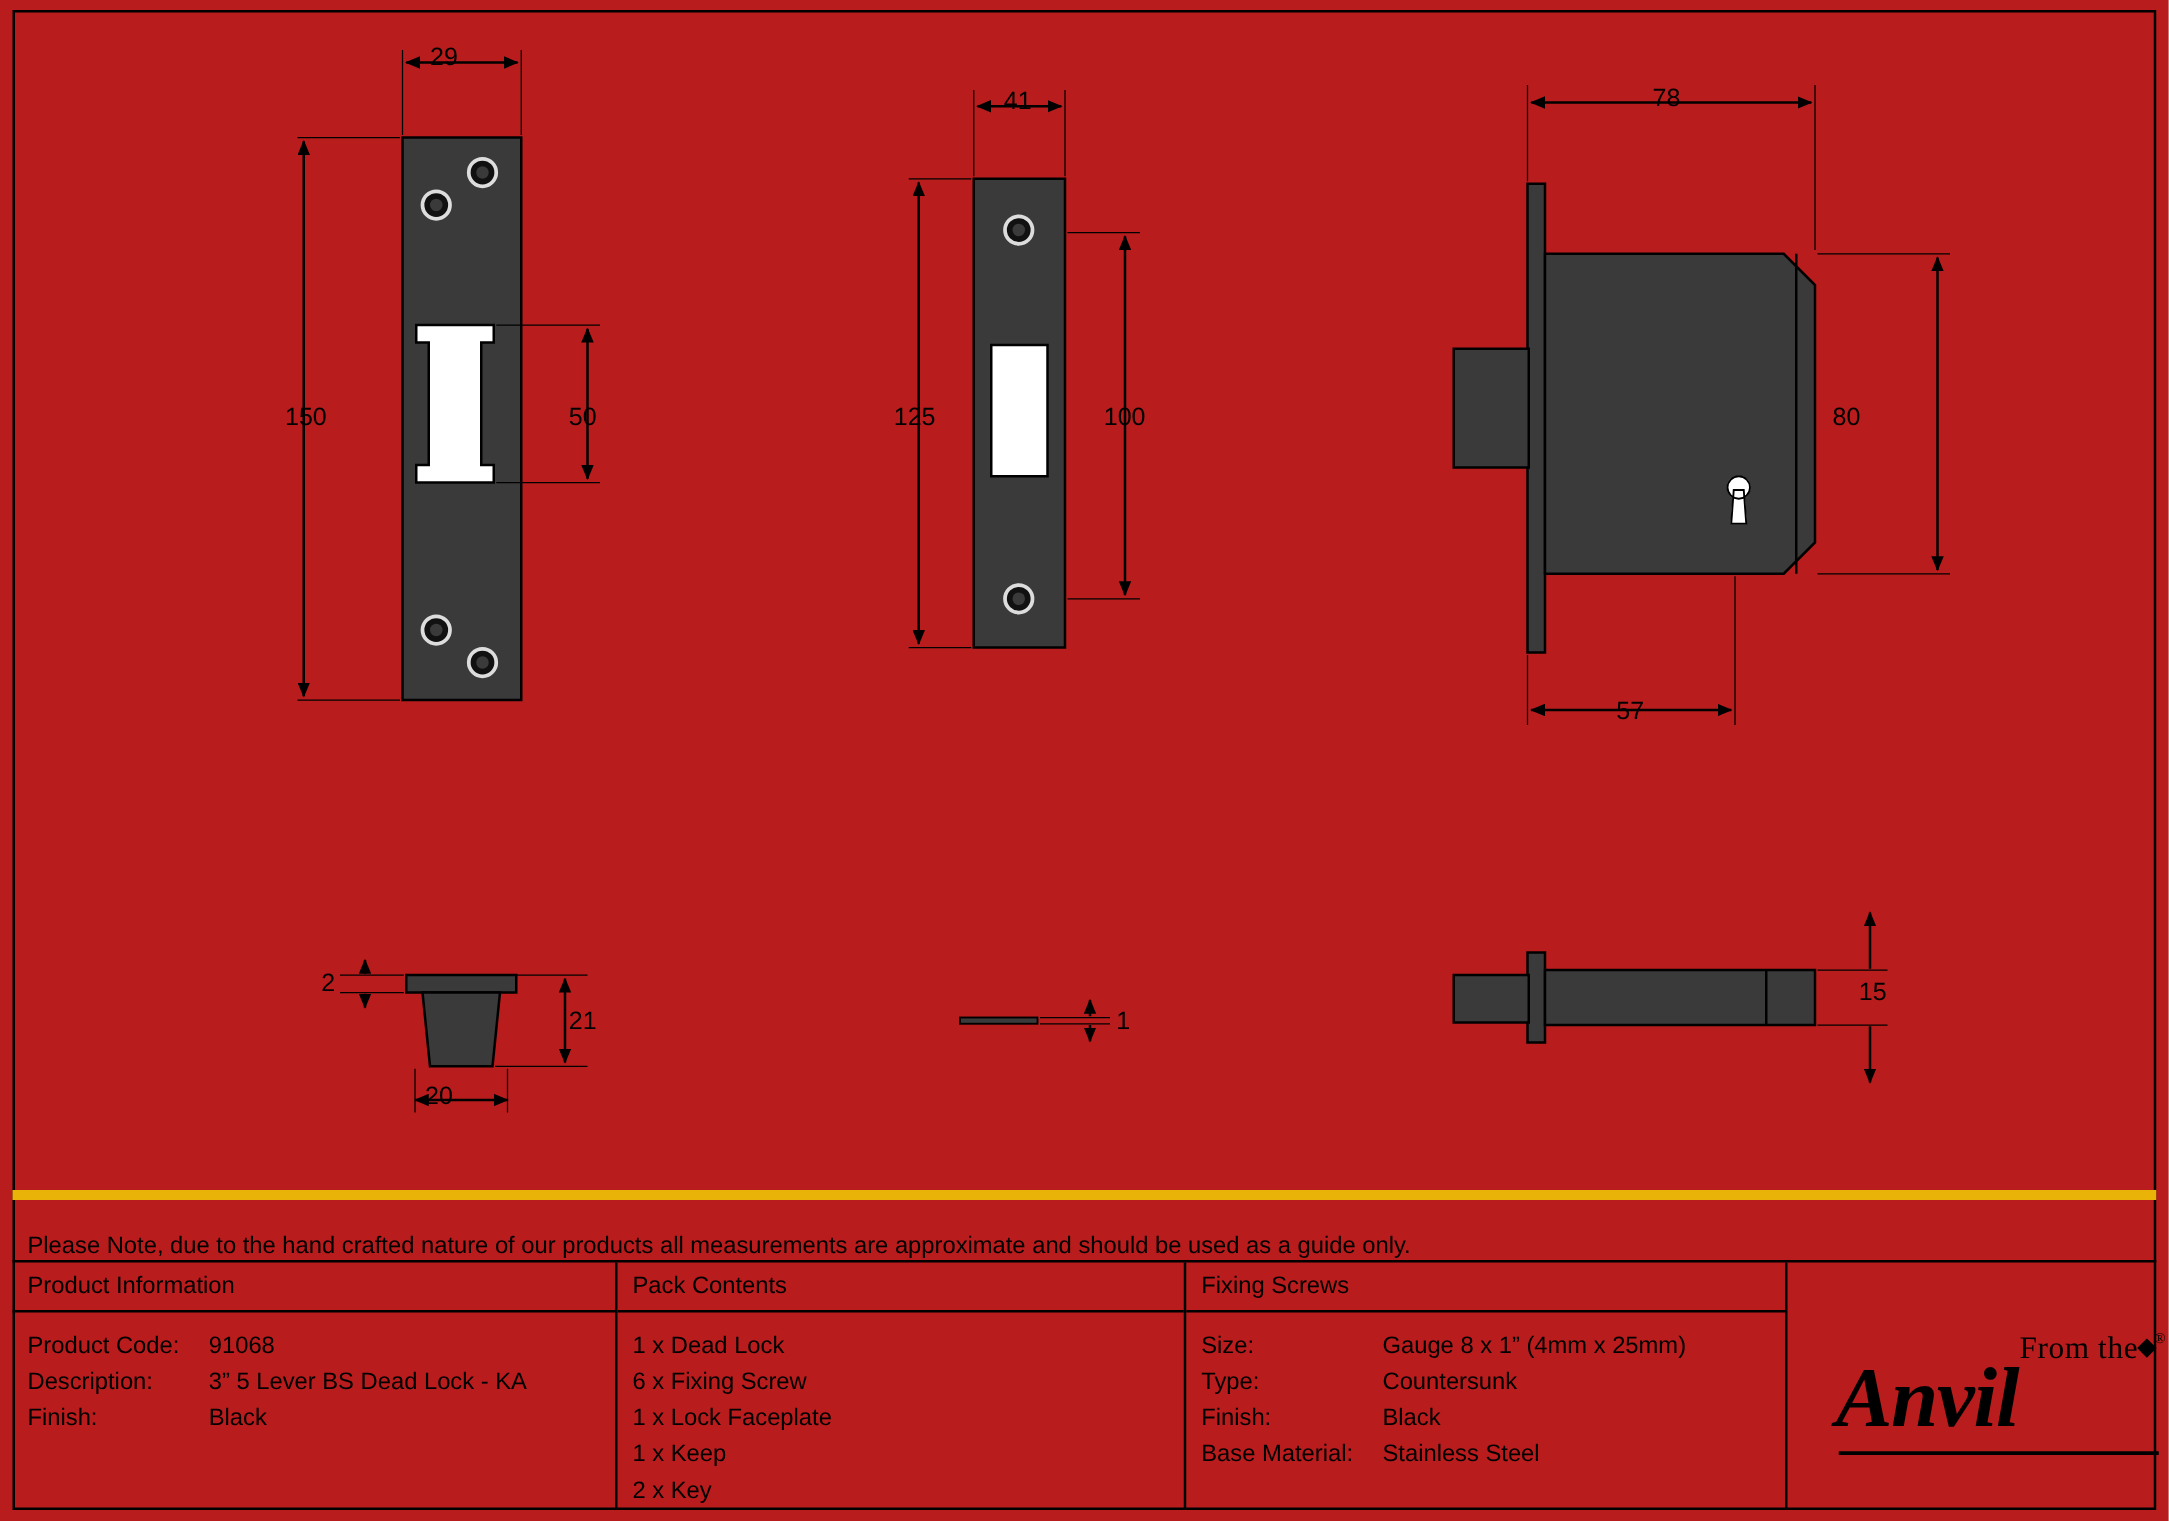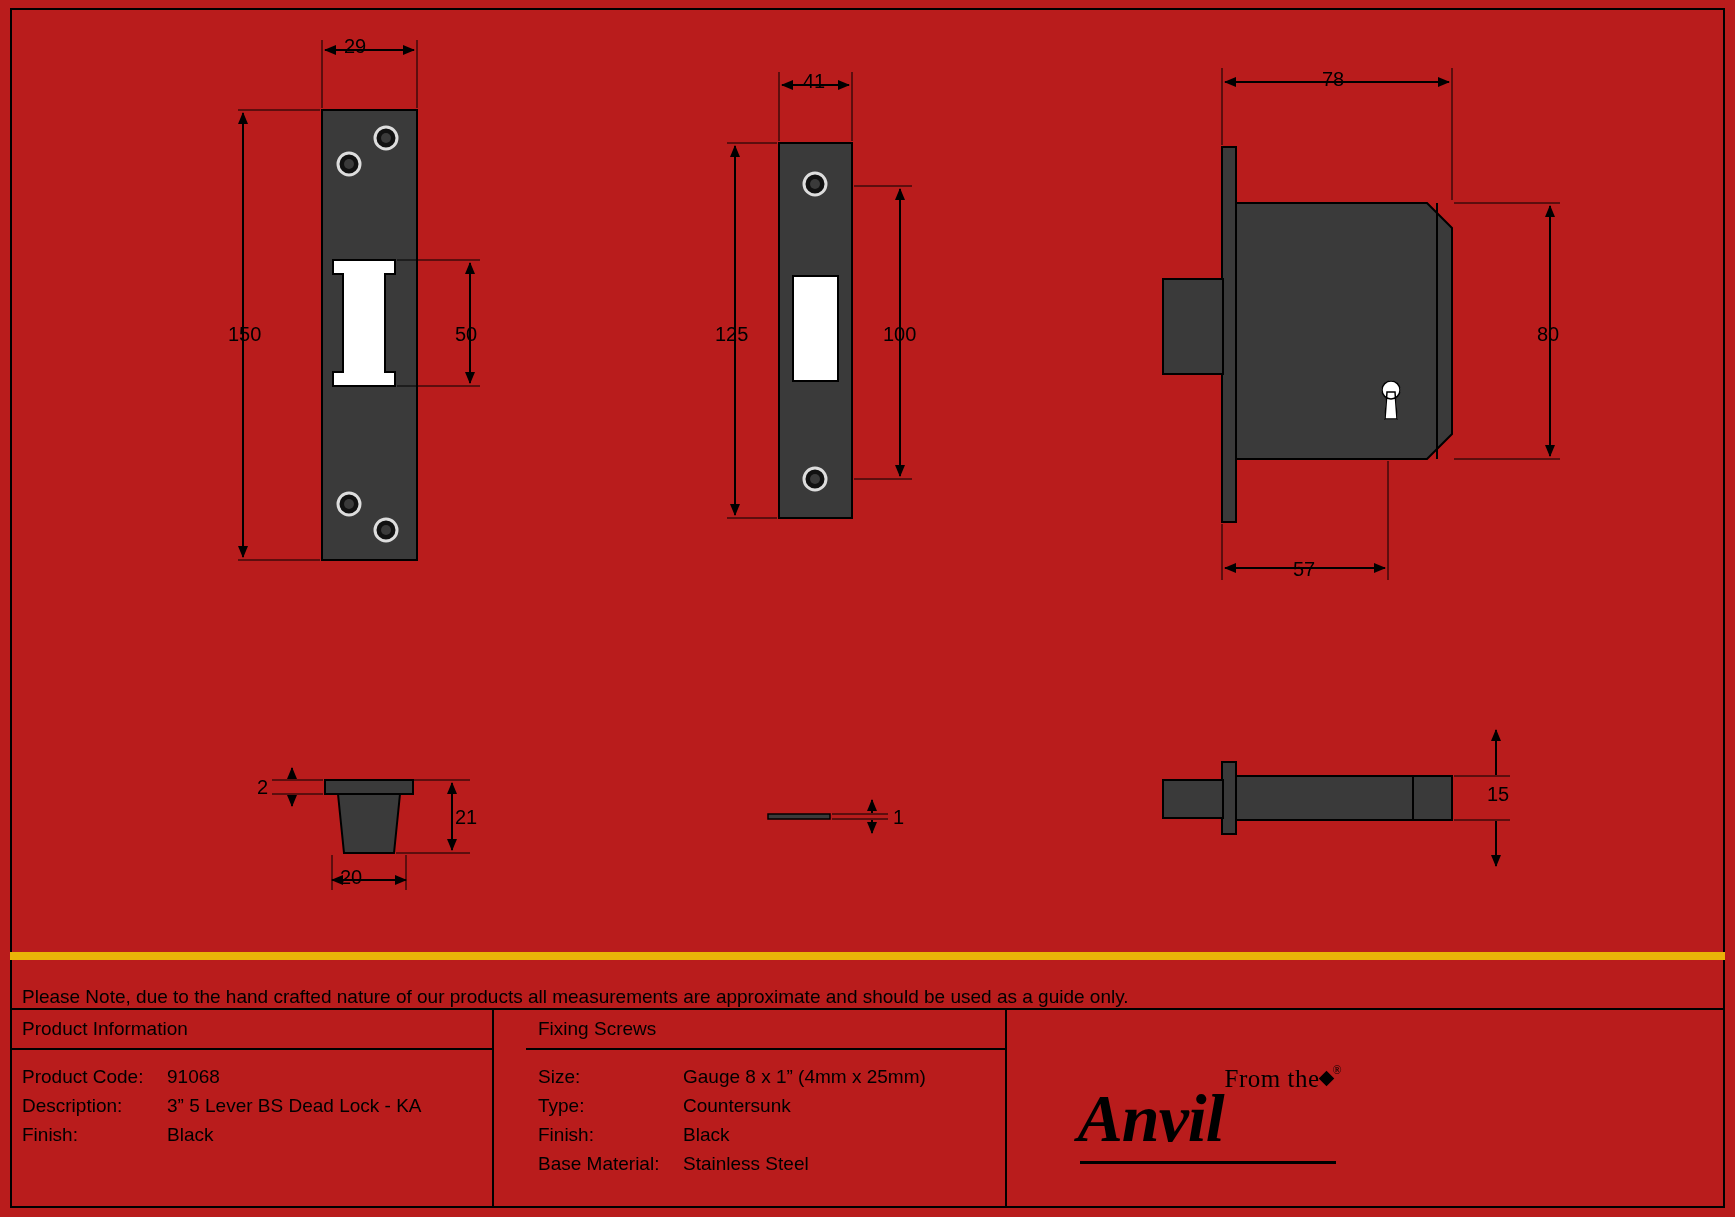--- a/index.html
+++ b/index.html
@@ -334,7 +334,7 @@
   <div class="dim-label" style="left:883px; top:323px;">100</div>
 
   <div class="dim-label" style="left:1322px; top:68px;">78</div>
-  <div class="dim-label" style="left:1537px; top:323px;">80</div>
+  <div class="dim-label" style="left:1466px; top:323px;">80</div>
   <div class="dim-label" style="left:1293px; top:558px;">57</div>
 
   <div class="dim-label" style="left:257px; top:776px;">2</div>

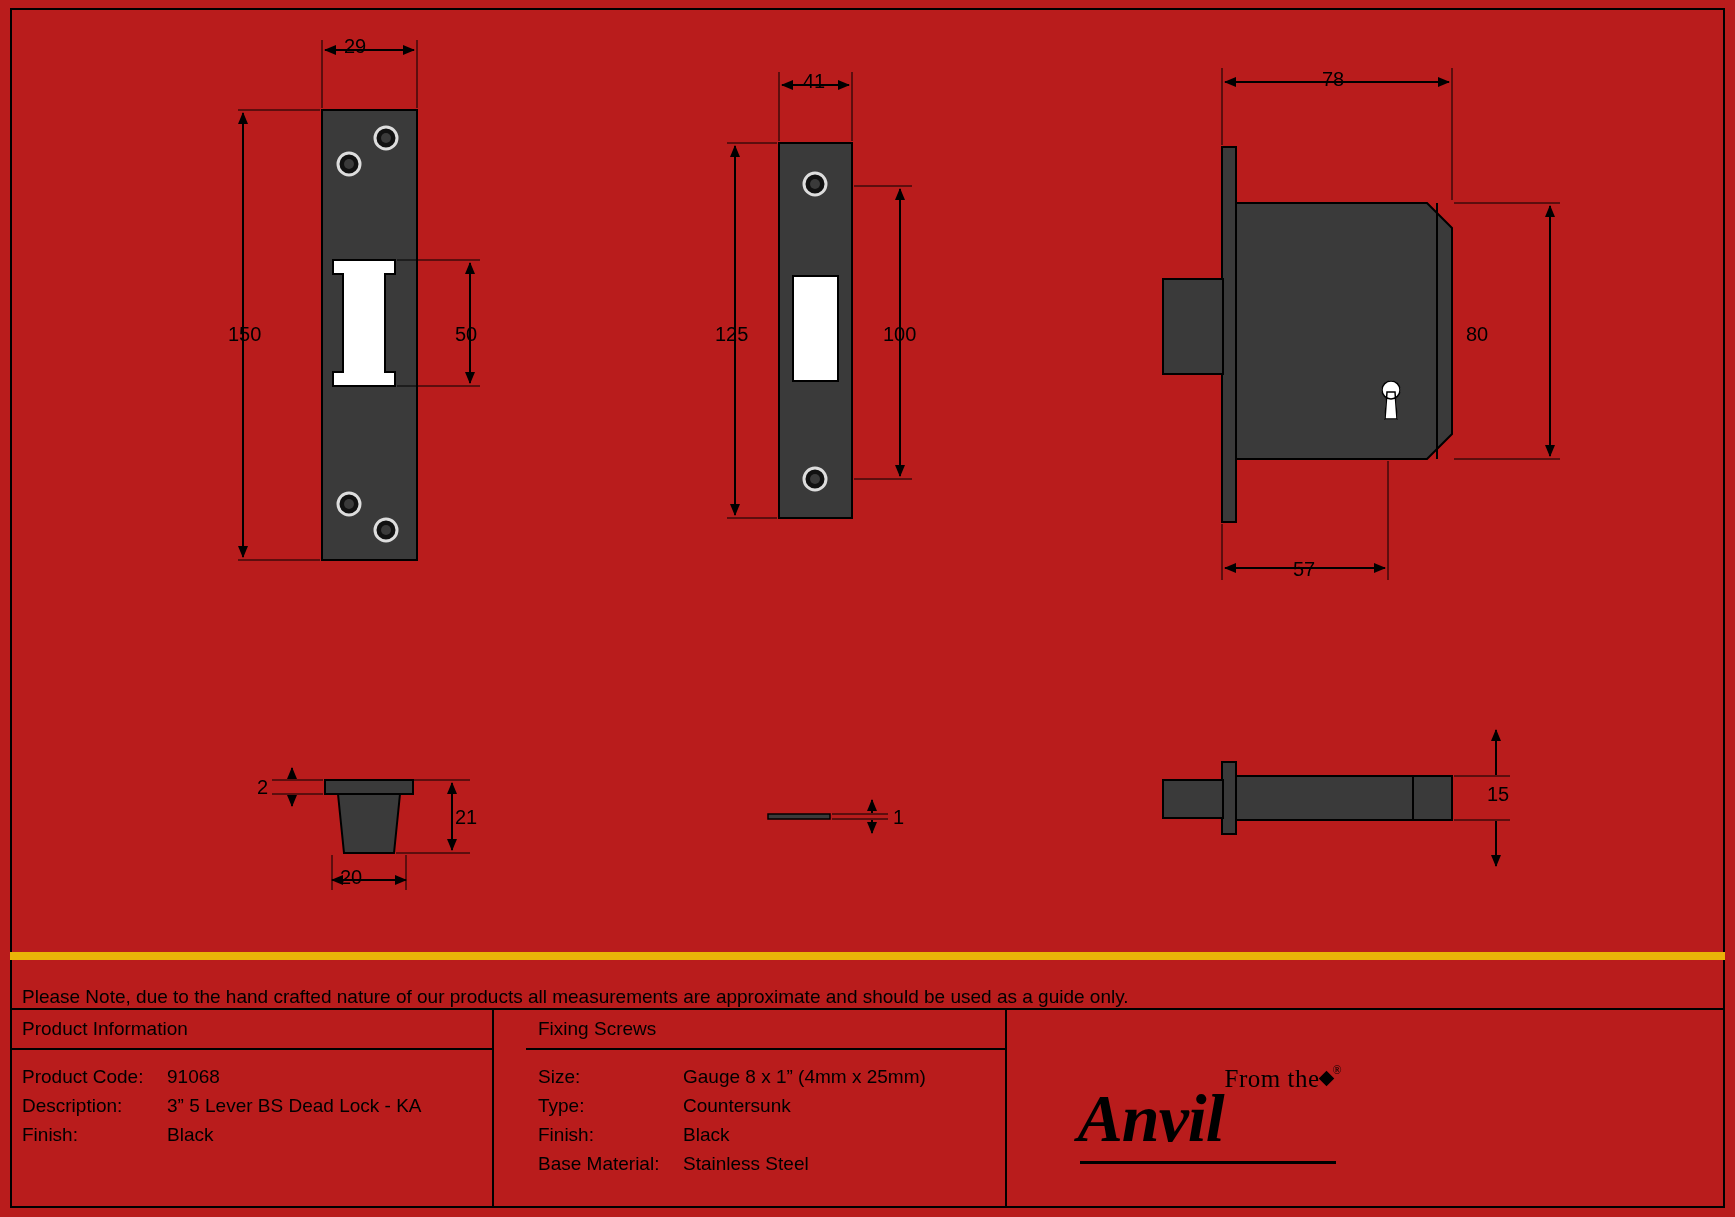--- a/index.html
+++ b/index.html
@@ -66,7 +66,6 @@
     border-top: 2px solid #000;
     box-sizing: border-box;
     display: flex;
-    gap: 32px;
   }
   .col {
     box-sizing: border-box;

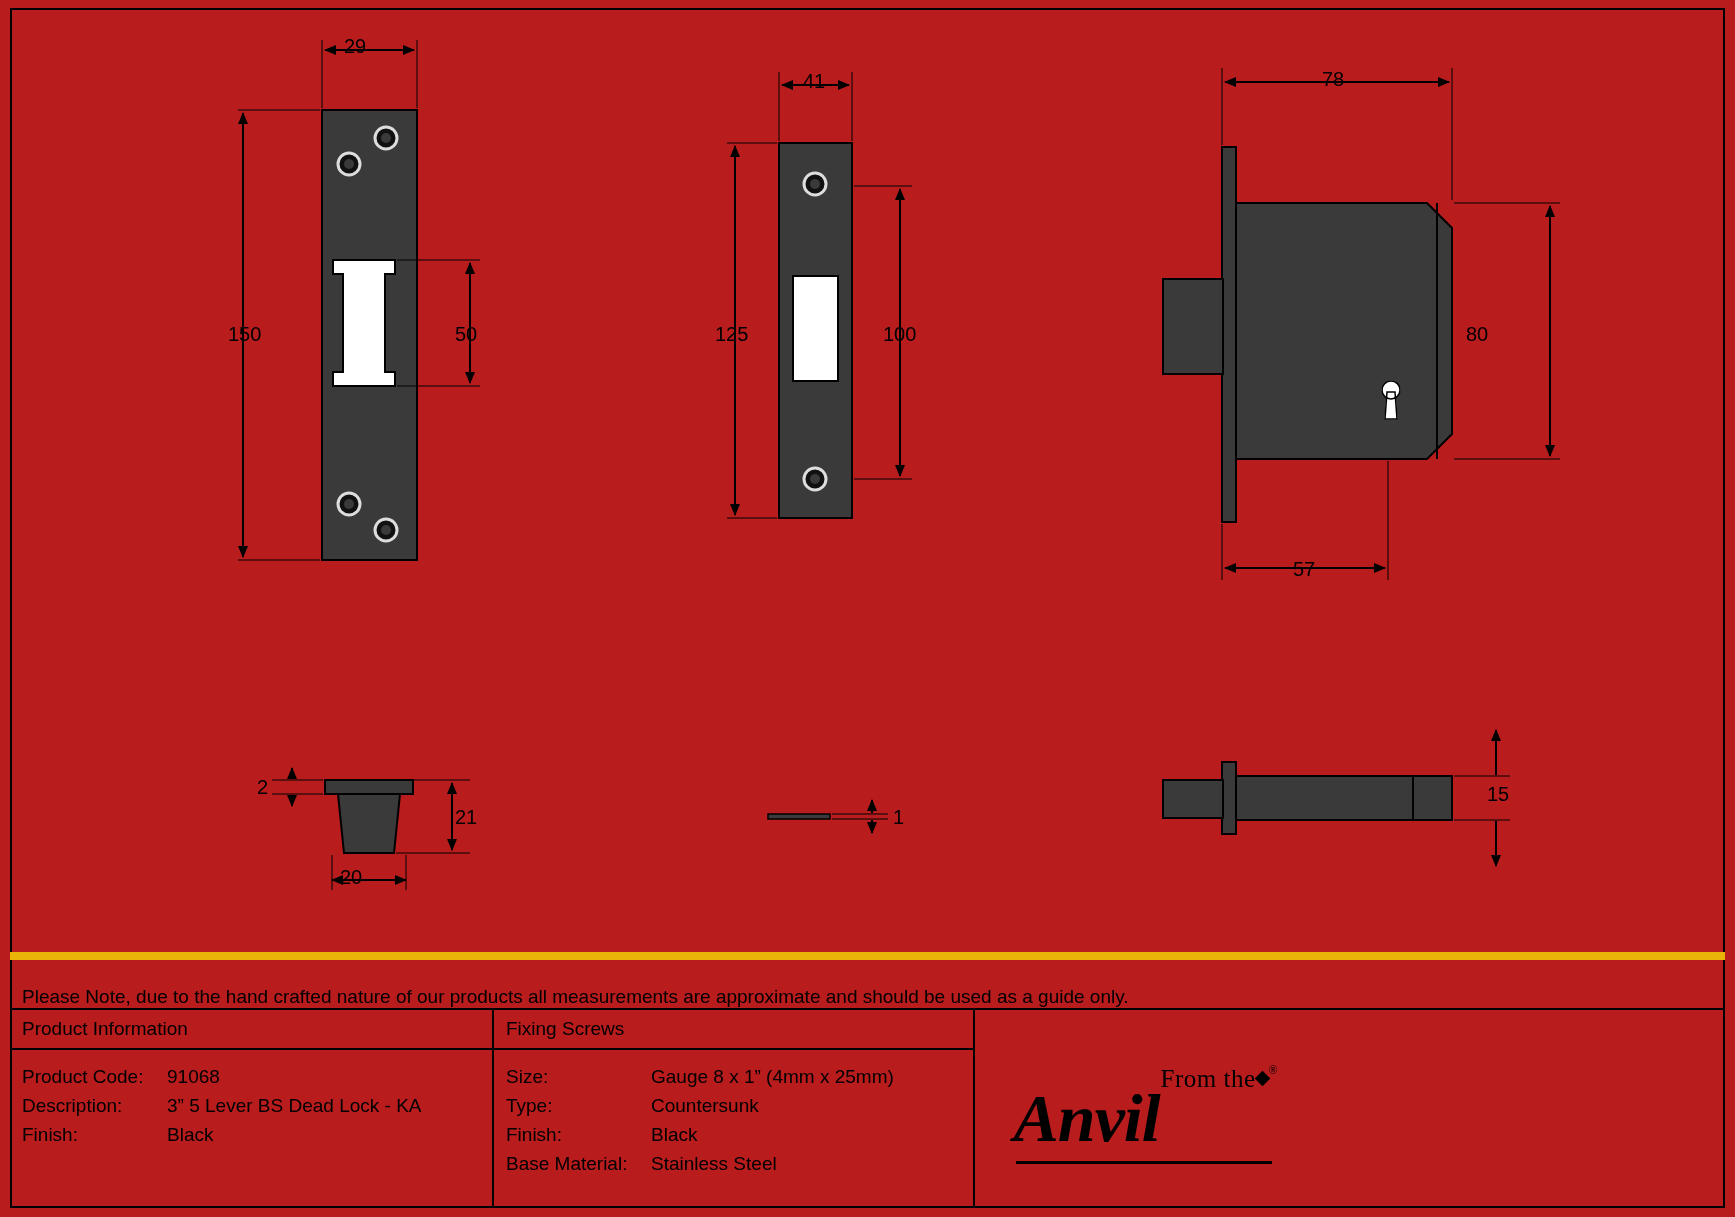--- a/index.html
+++ b/index.html
@@ -367,6 +367,16 @@
       </div>
     </div>
 
+    <div class="col col-b">
+      <div class="col-head">Pack Contents</div>
+      <div class="col-body">
+        <div class="pack-line">1 x Dead Lock</div>
+        <div class="pack-line">6 x Fixing Screw</div>
+        <div class="pack-line">1 x Lock Faceplate</div>
+        <div class="pack-line">1 x Keep</div>
+        <div class="pack-line">2 x Key</div>
+      </div>
+    </div>
 
     <div class="col col-c">
       <div class="col-head">Fixing Screws</div>

